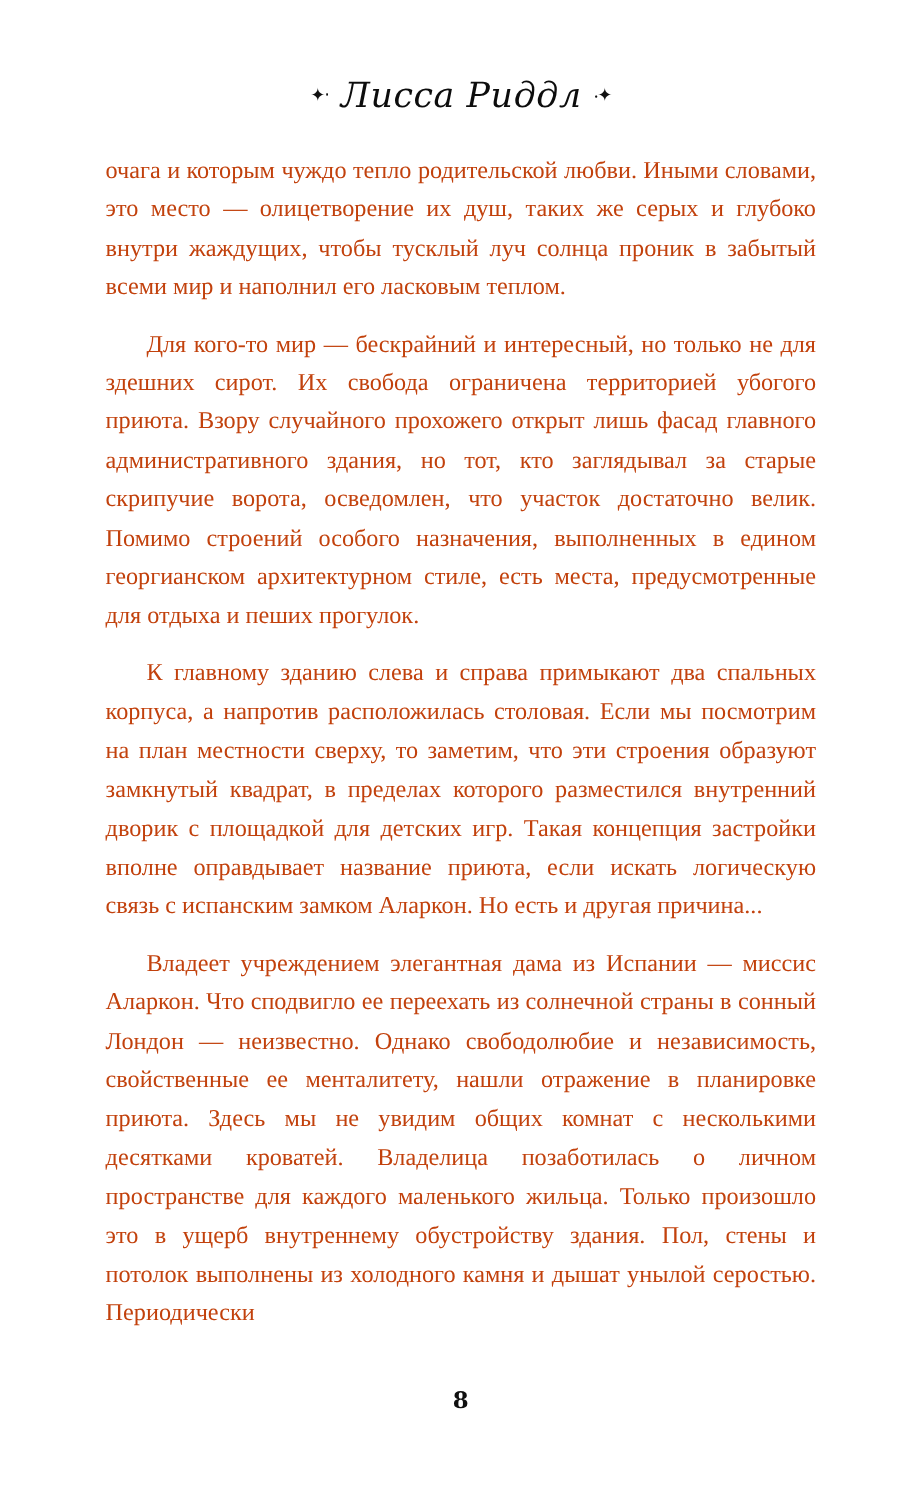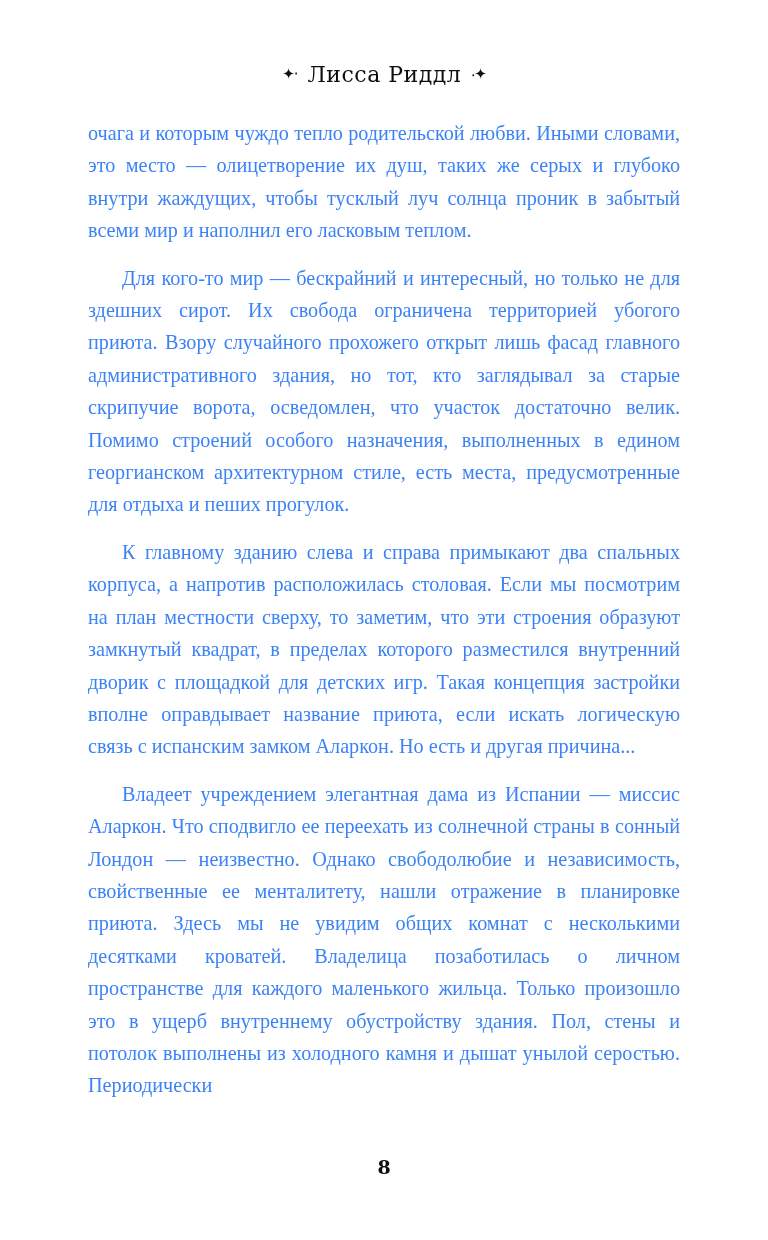--- a/index.html
+++ b/index.html
@@ -45,7 +45,8 @@
   }
   .running-head .head-title {
     font-family: "DejaVu Serif", serif;
-    font-size: 22px;
+    font-size: 29px;
+    font-style: italic;
   }
   .body-text {
     margin: 30px 88px 0 88px;

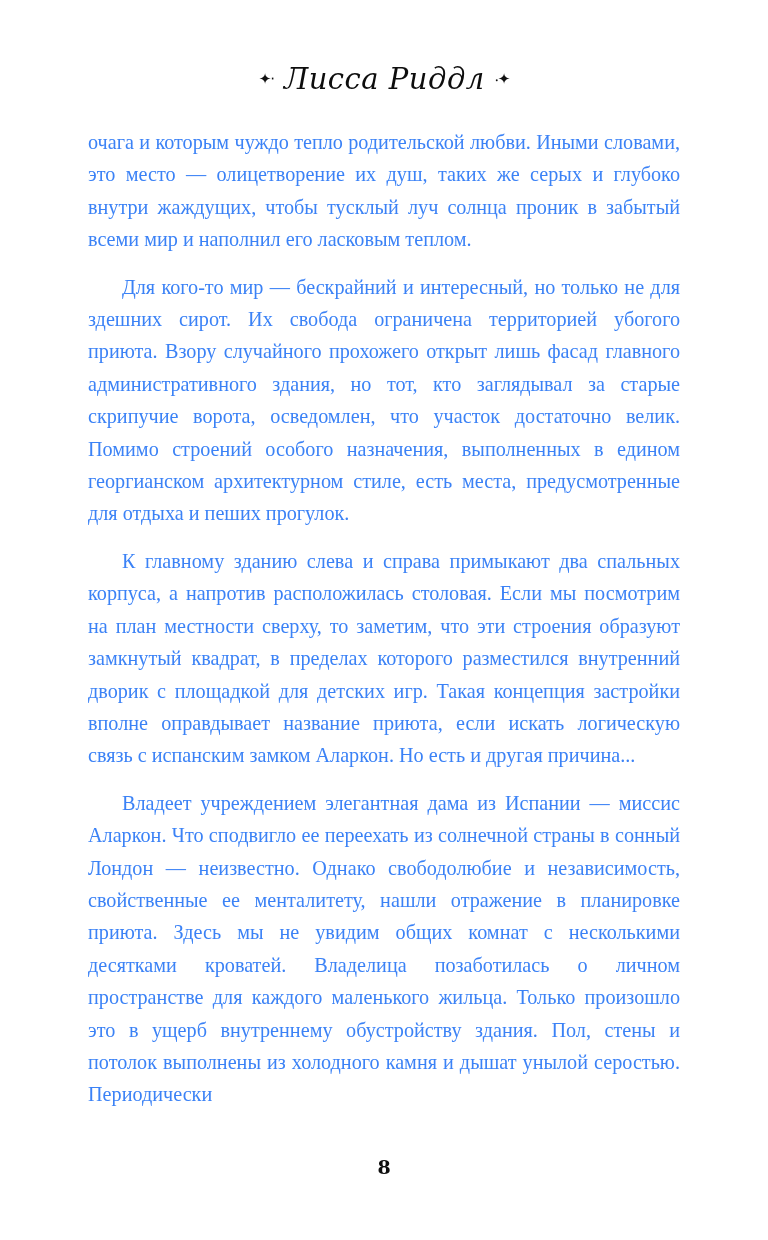--- a/index.html
+++ b/index.html
@@ -55,7 +55,7 @@
     text-align: justify;
     text-justify: inter-word;
     hyphens: manual;
-    color: #3b82f6;
+    color: #c2410c;
   }
   .body-text p {
     margin: 0;

